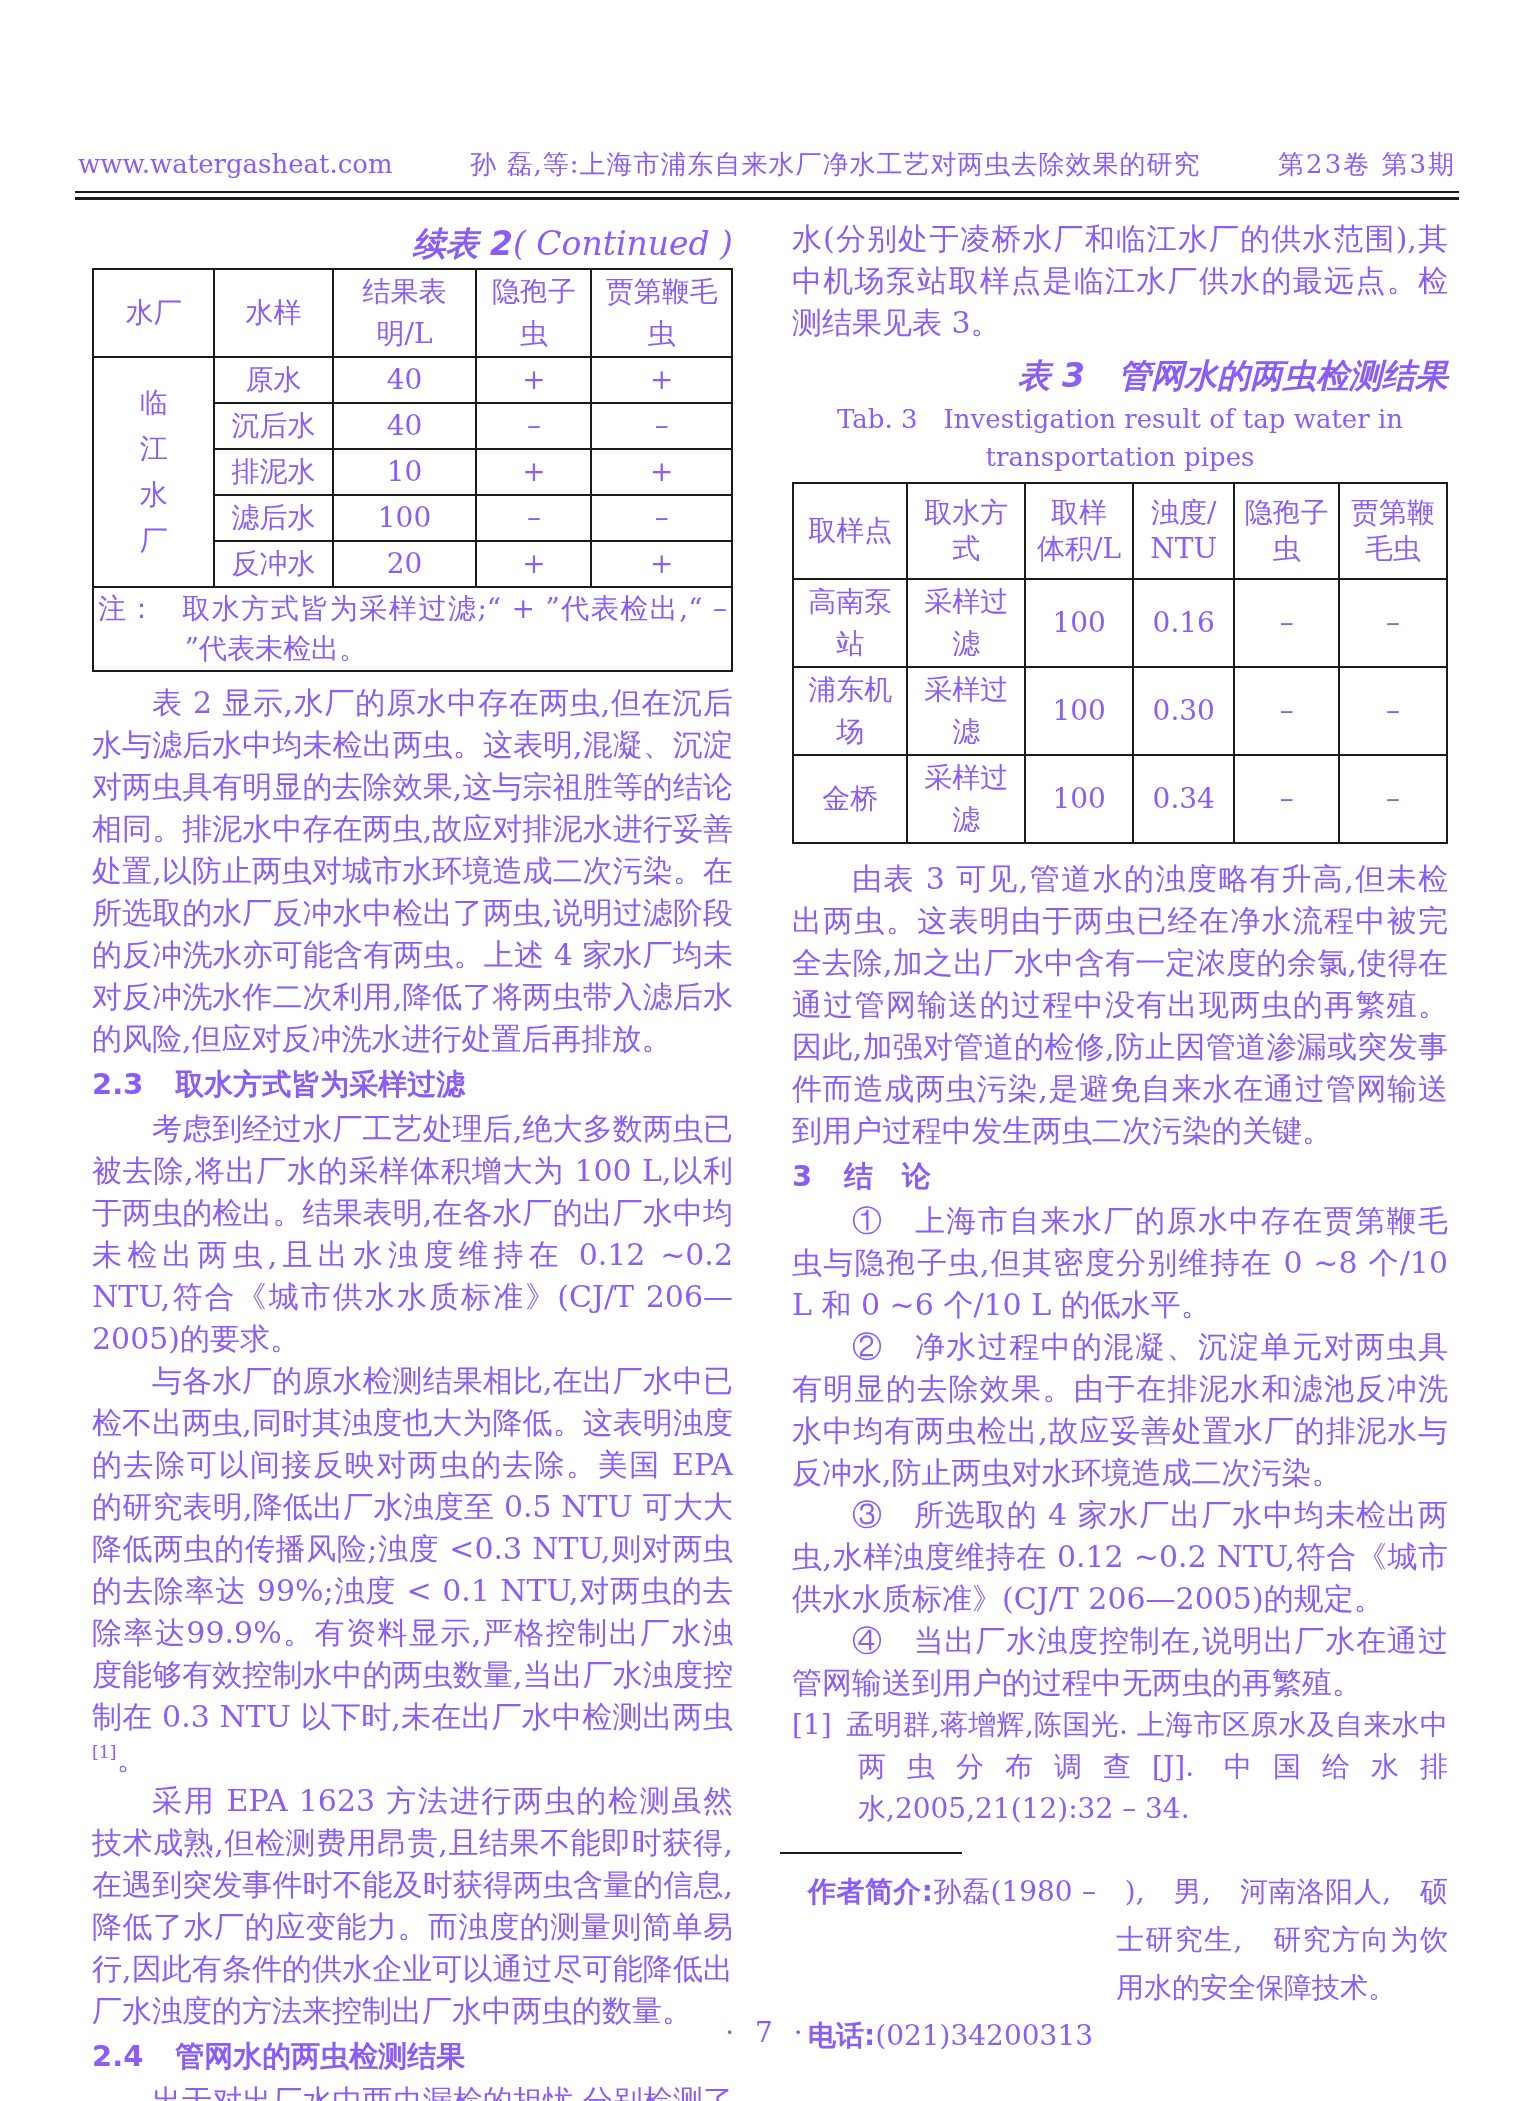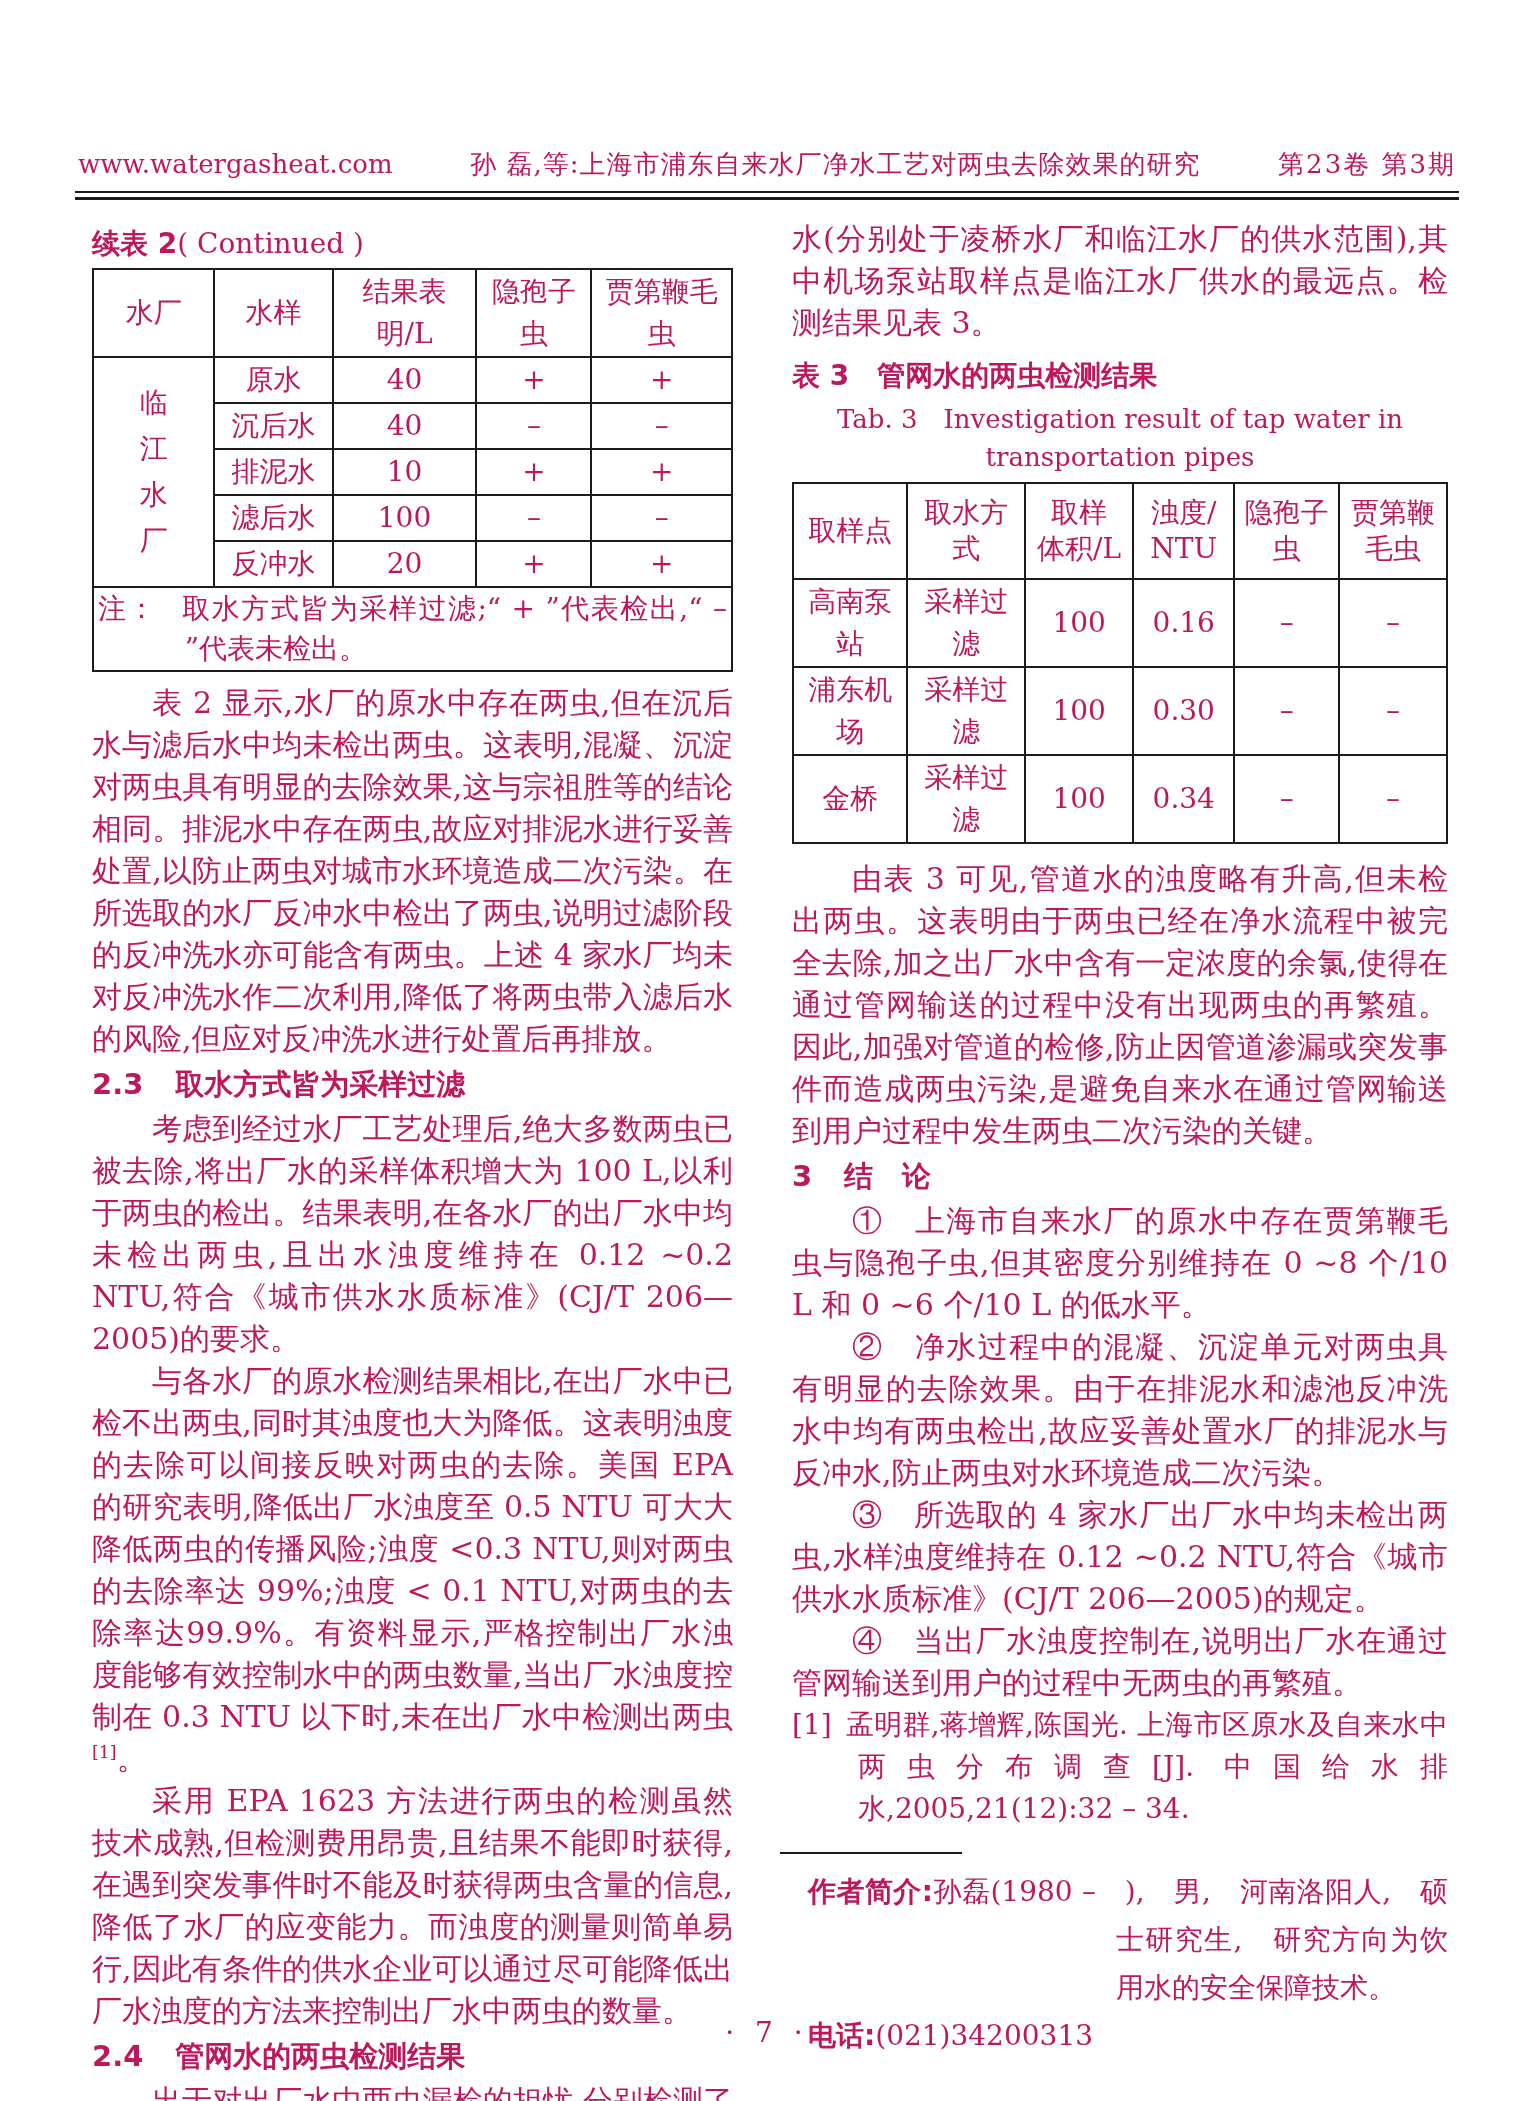--- a/index.html
+++ b/index.html
@@ -5,7 +5,7 @@
   html,body { margin:0; padding:0; background:#e8e8e8; }
   .page {
     position:relative; width:1534px; height:2101px; margin:0 auto;
-    background:#ffffff; color:#be185d;
+    background:#ffffff; color:#8b5cf6;
     font-family:"DejaVu Serif","Liberation Serif",serif;
   }
   

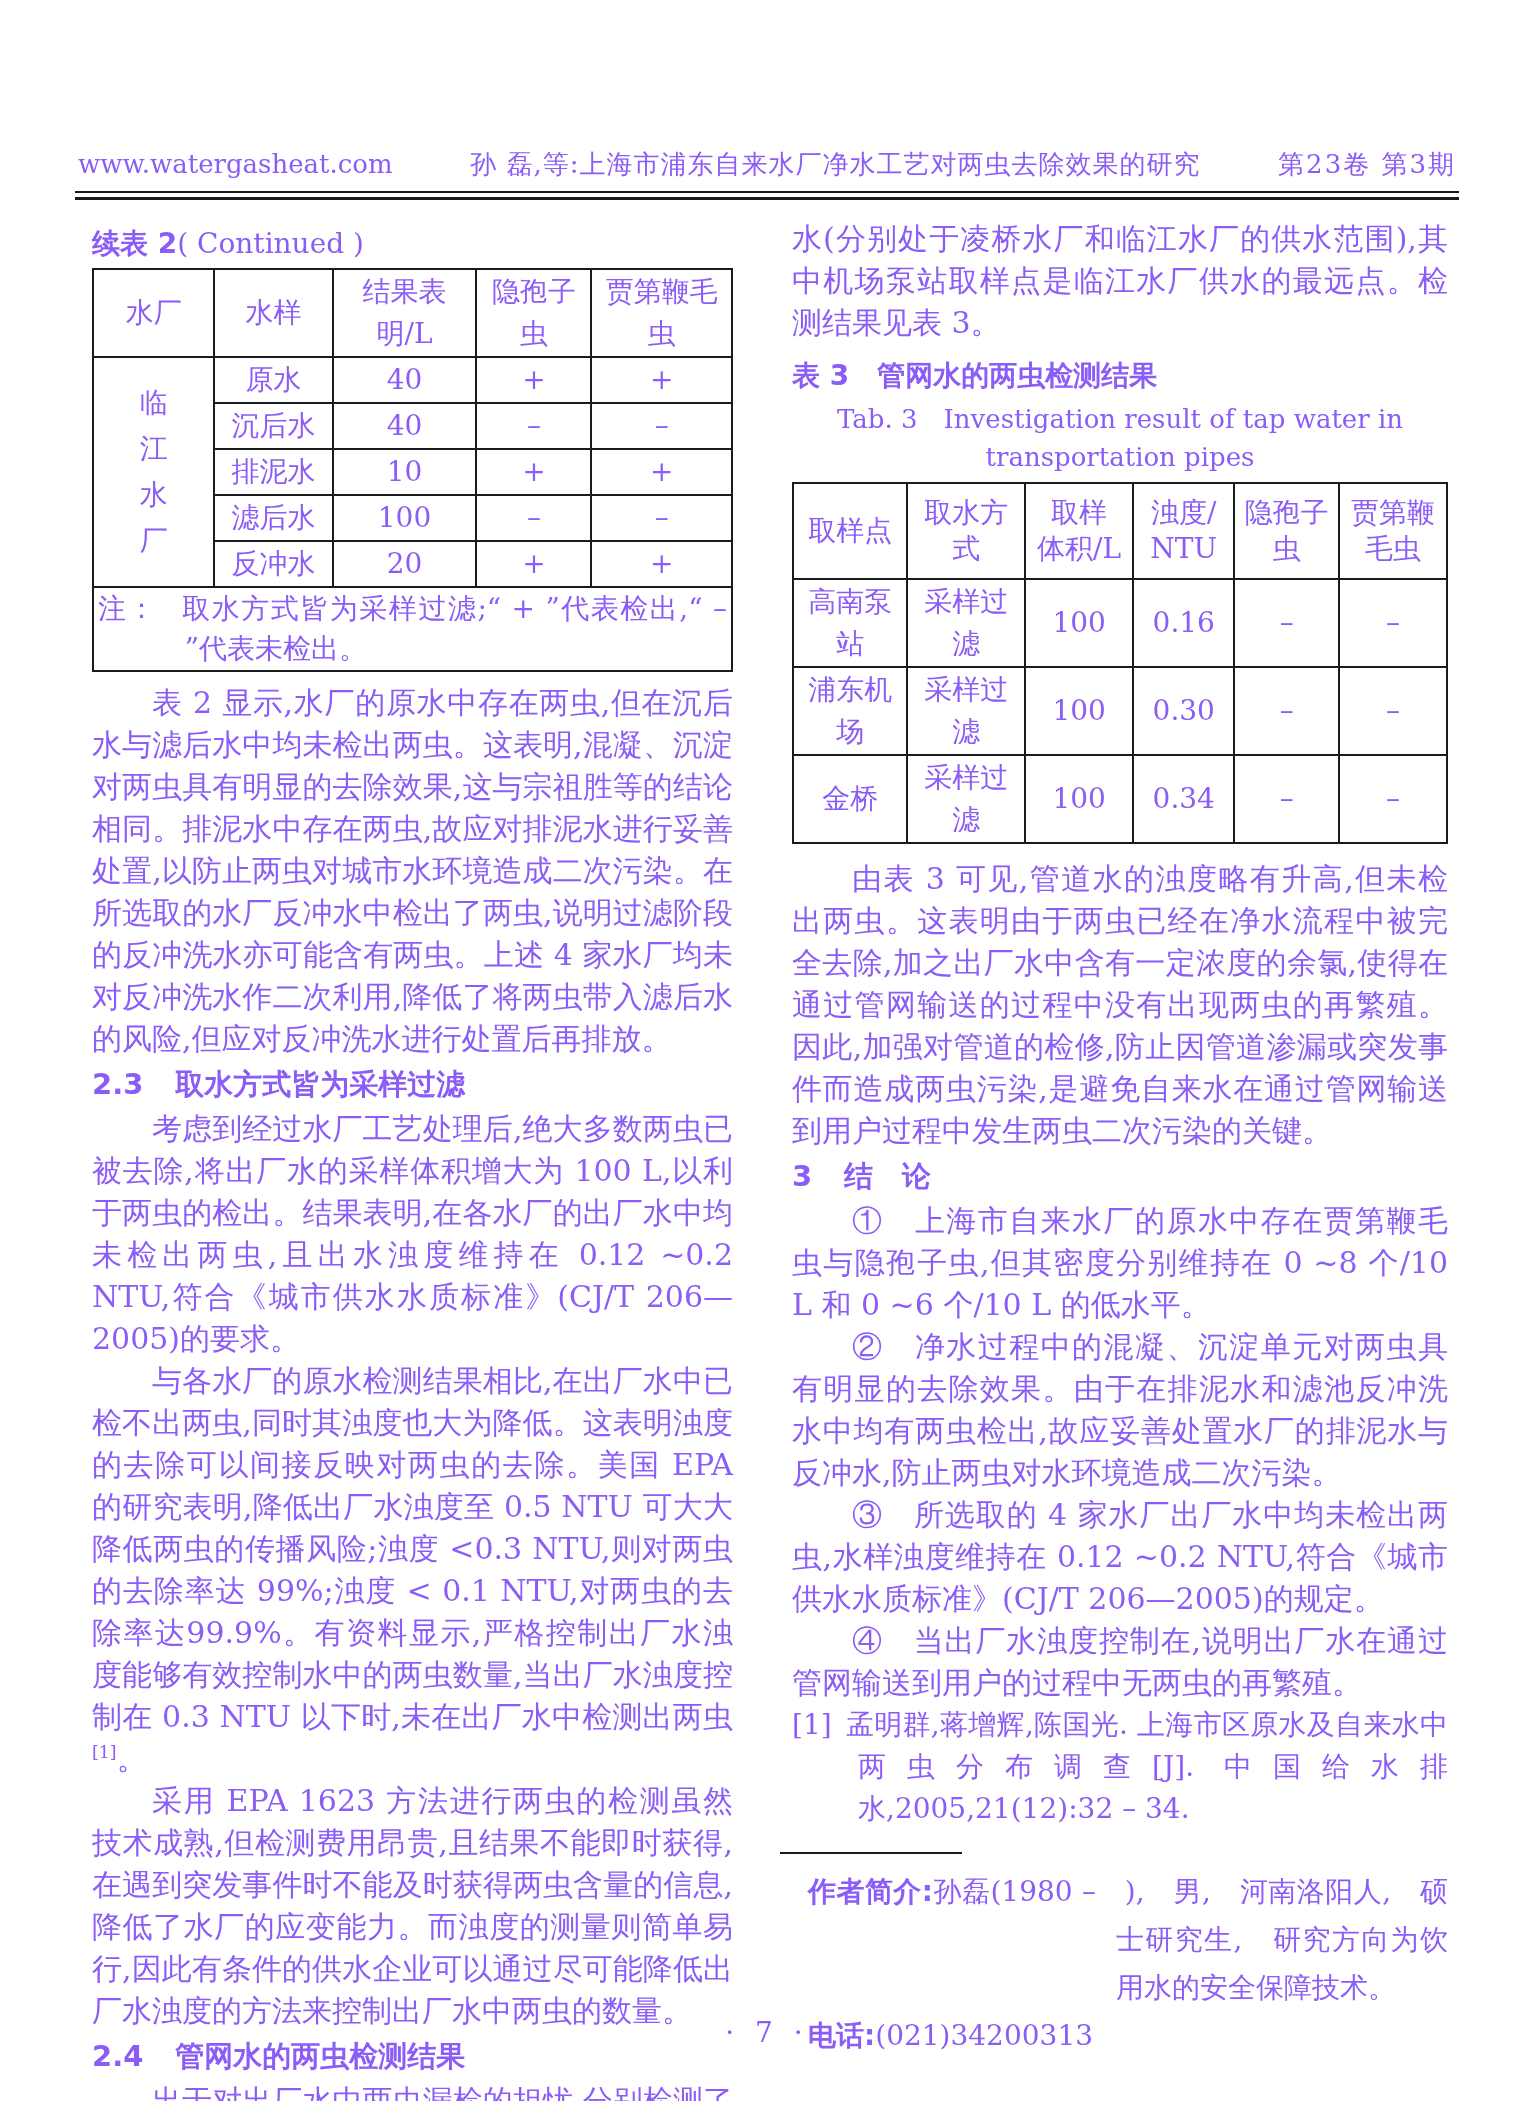--- a/index.html
+++ b/index.html
@@ -35,7 +35,7 @@
   .sec-h .num { margin-right:1.1em; }
   .refs-h { margin-top:34px; }
   
-  .tbl-caption { text-align:left; font-size:28px; line-height:40px; margin:6px 0 4px; }
+  .tbl-caption { text-align:right; font-size:33px; line-height:40px; margin:6px 0 4px;font-style:italic; }
   .cap-bold { font-family:"DejaVu Sans","Liberation Sans",sans-serif; font-weight:bold; }
   .cap-en { font-size:26px; line-height:38px; margin:0 0 6px; text-align:center; }
   

